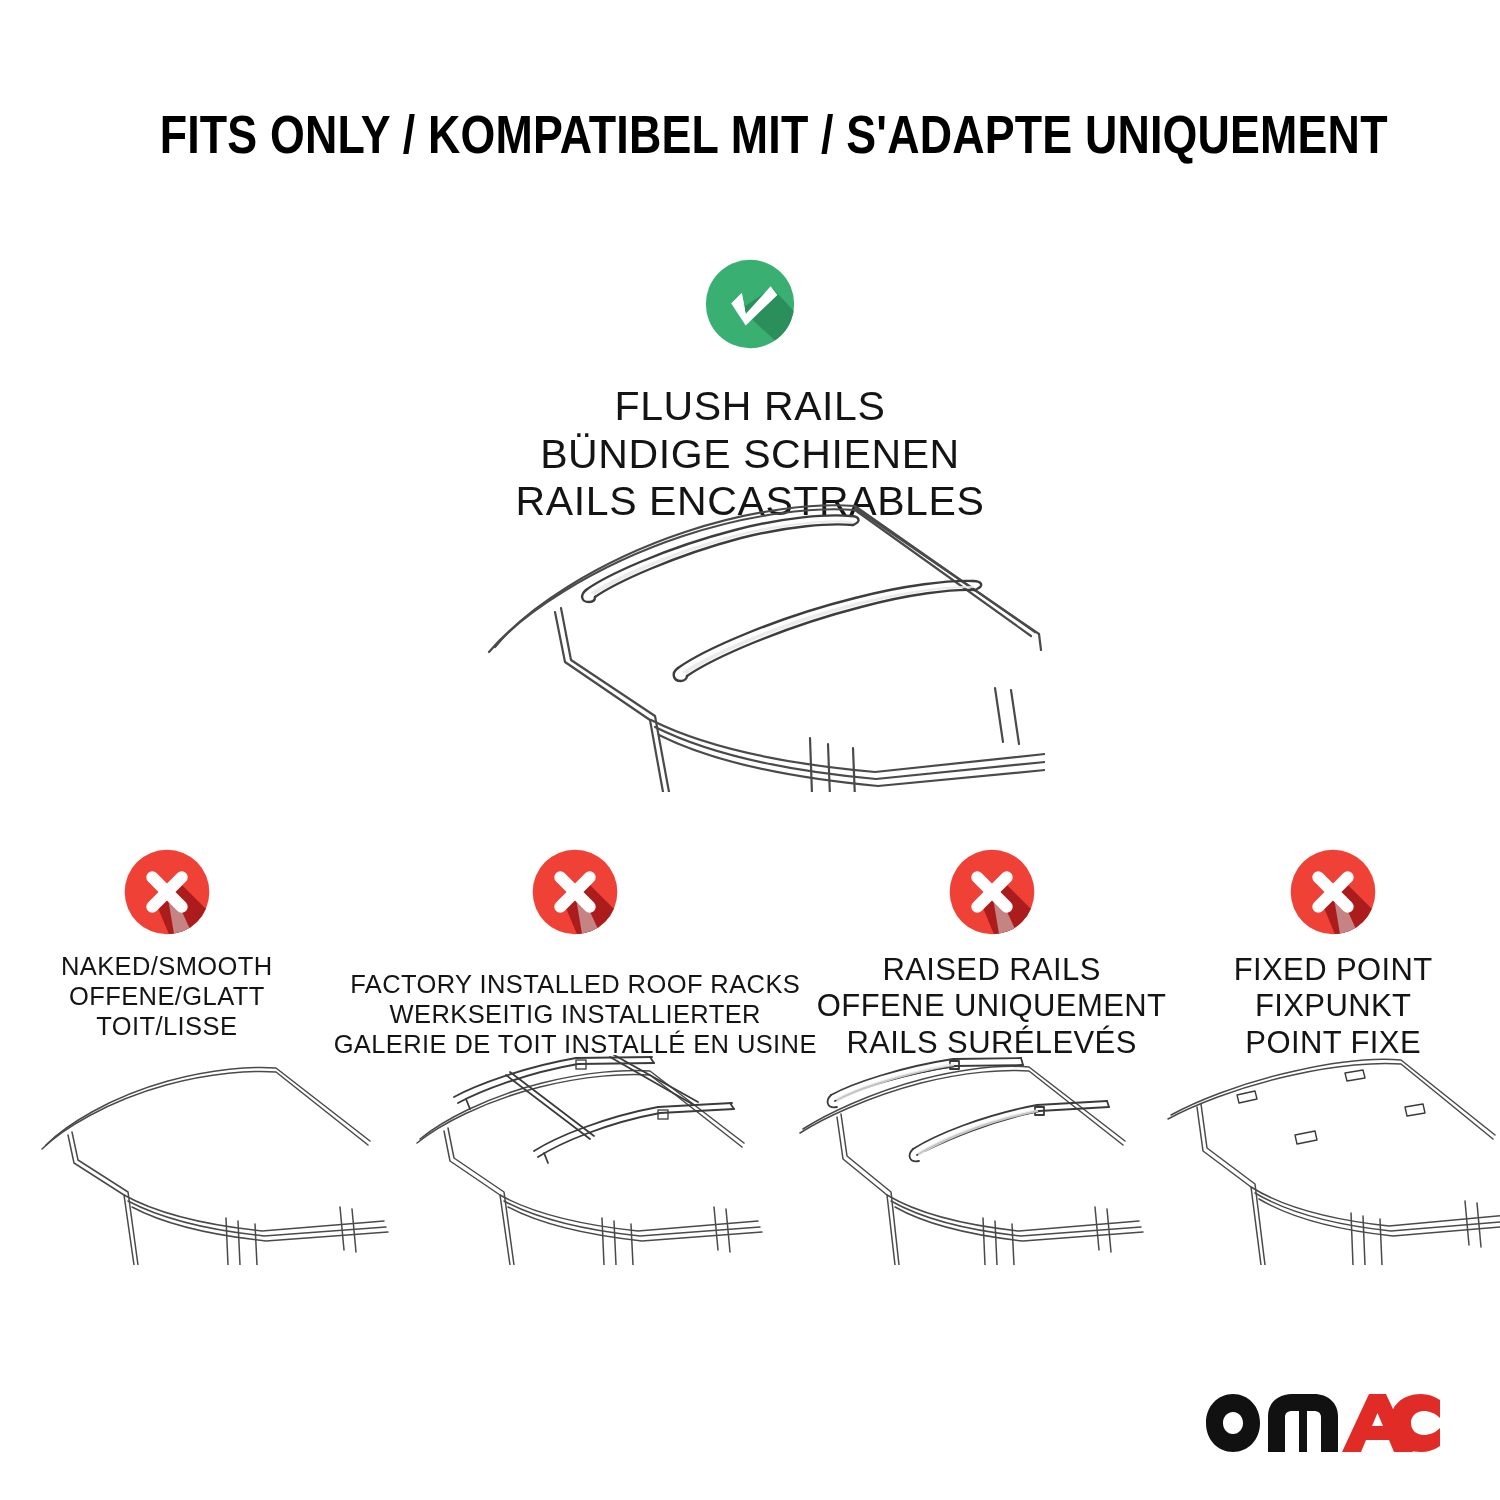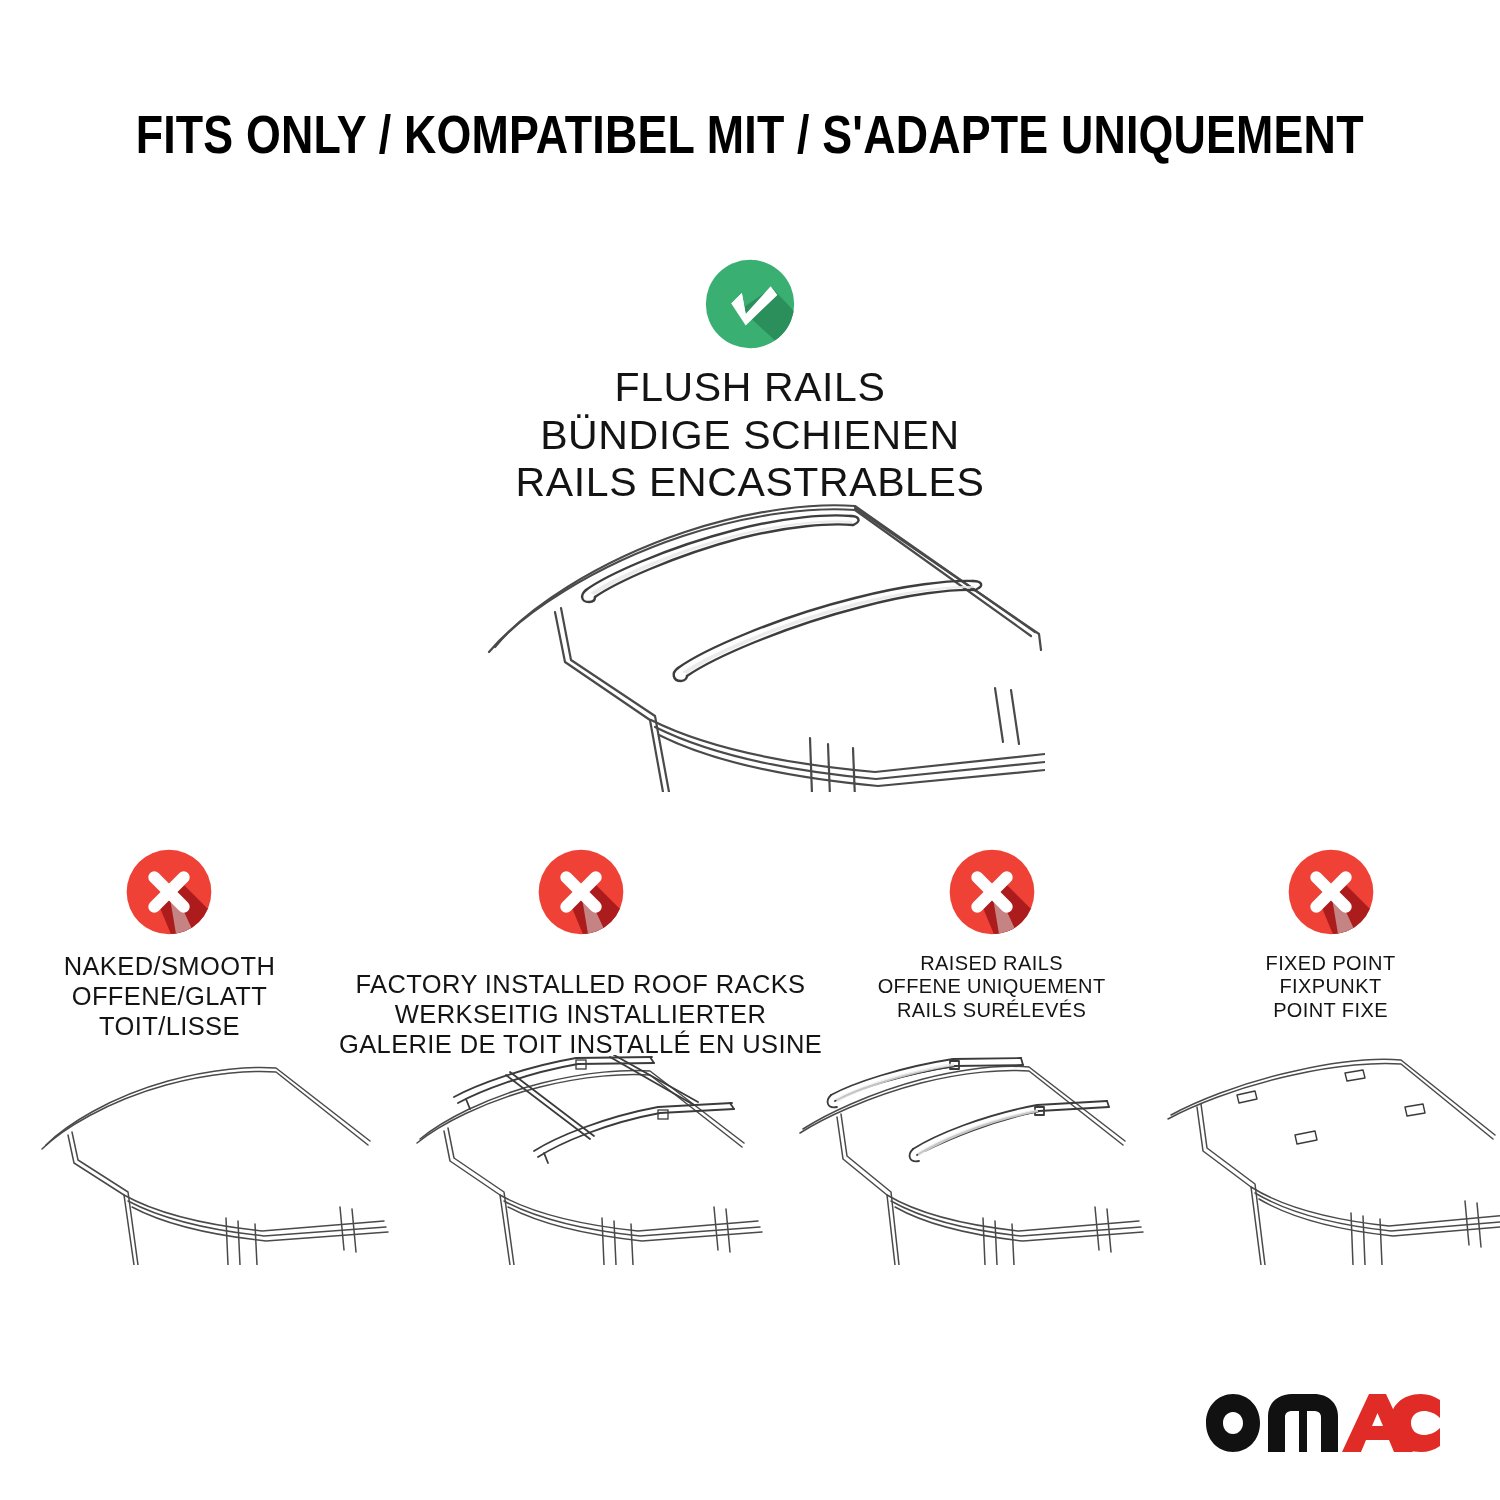--- a/index.html
+++ b/index.html
@@ -21,7 +21,7 @@
     left: 0;
     top: 104px;
     width: 1500px;
-    text-align: center;
+    text-align: right;
   }
   #page-title {
     display: inline-block;

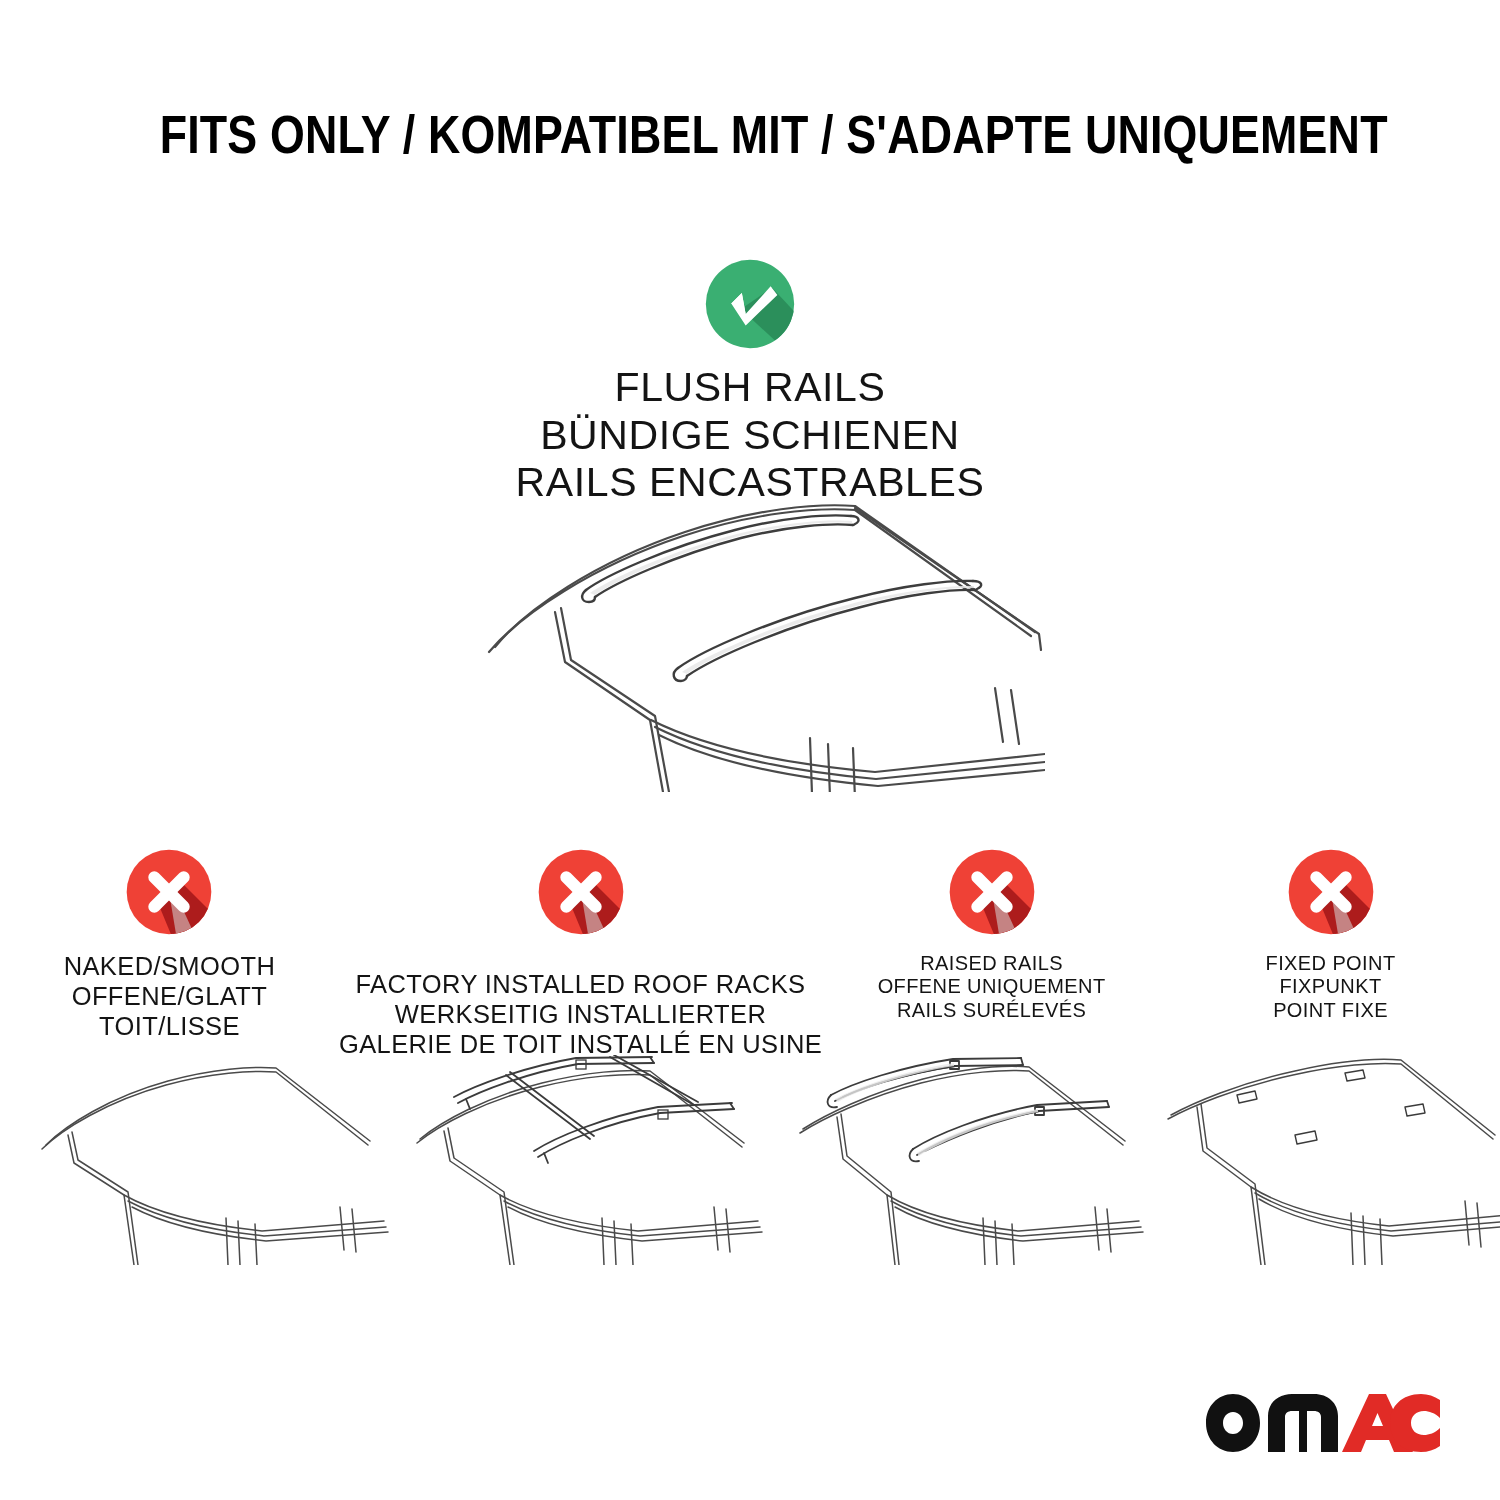--- a/index.html
+++ b/index.html
@@ -50,7 +50,7 @@
     height: 96px;
   }
   #fits-labels {
-    margin-top: 12px;
+    margin-top: 31px;
     font-size: 41px;
     font-weight: 300;
     line-height: 1.16;

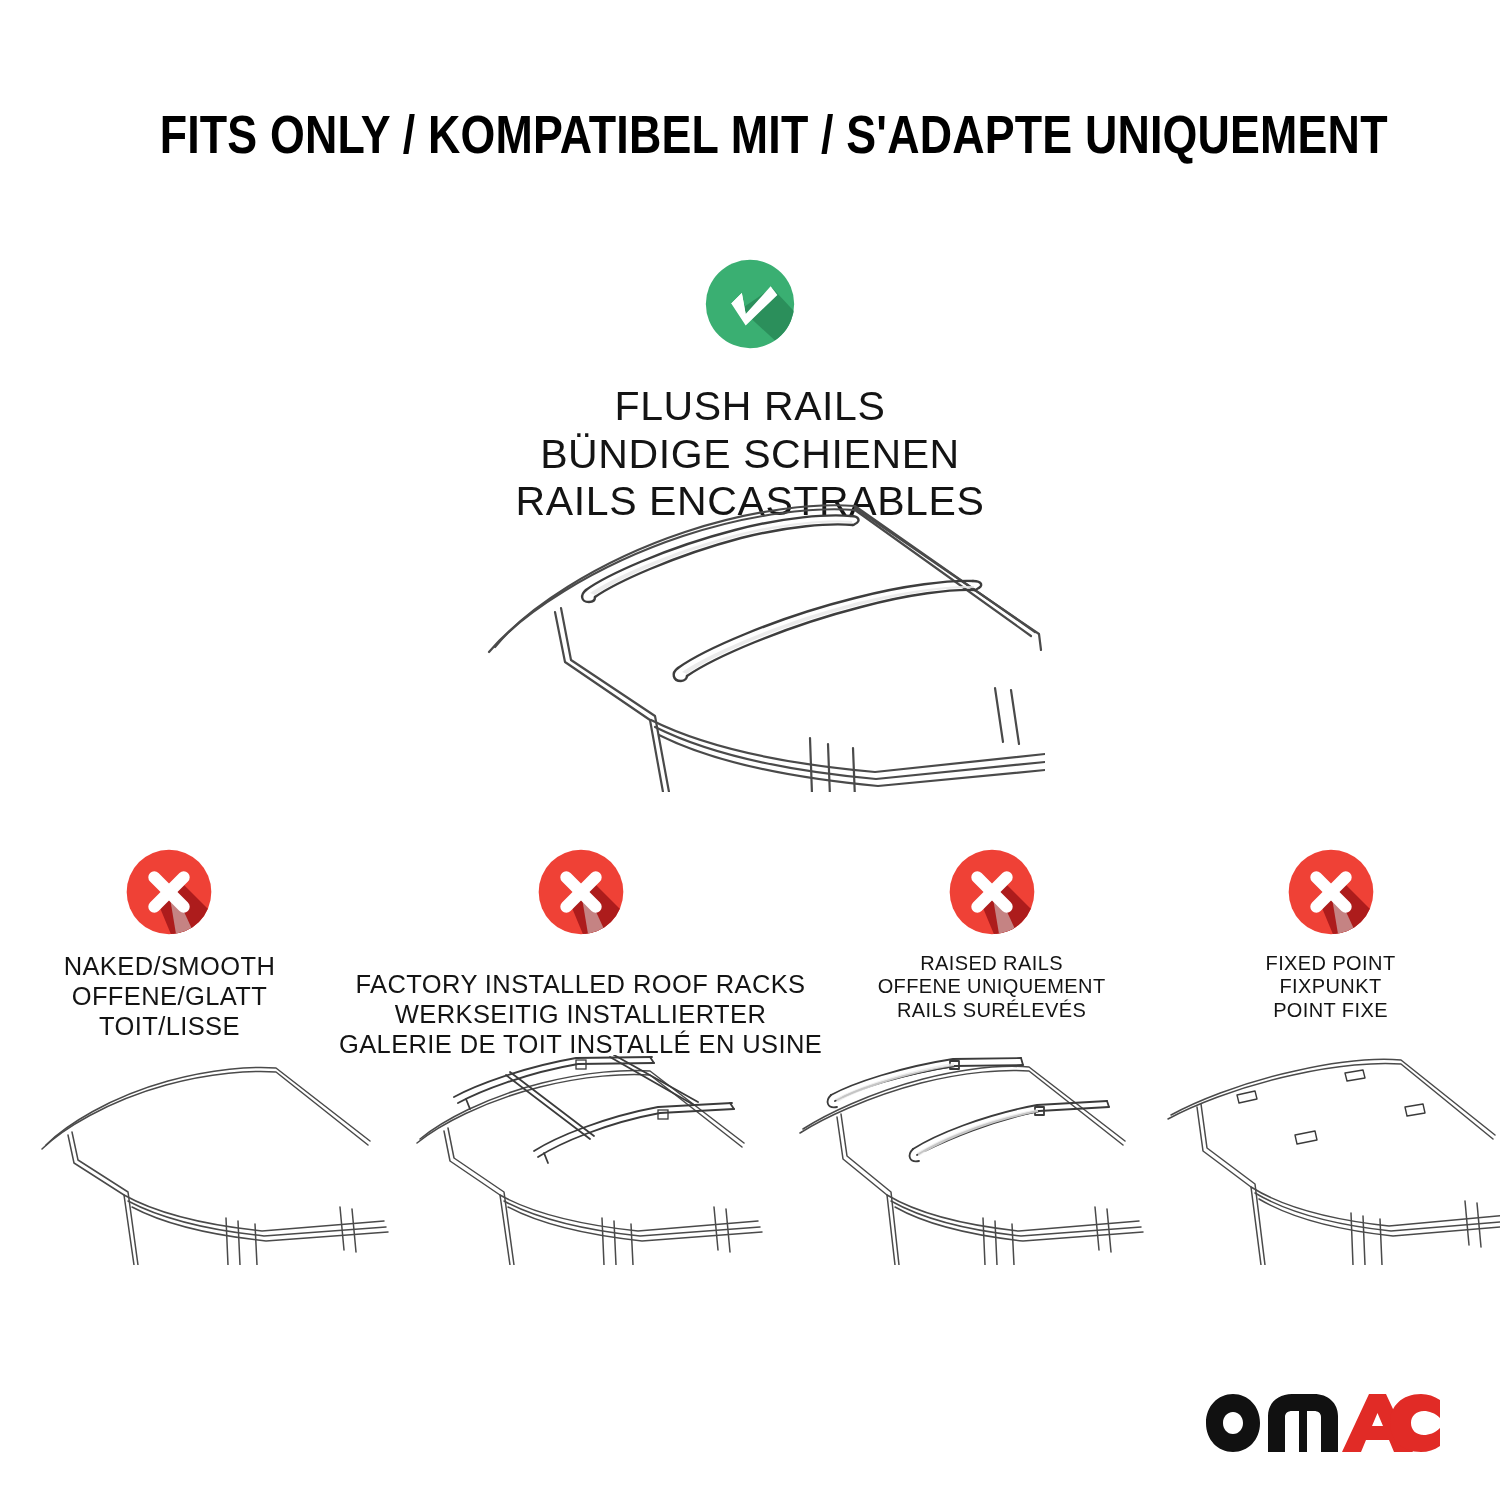--- a/index.html
+++ b/index.html
@@ -91,7 +91,7 @@
   }
   .exclusion-labels {
     margin-top: 14px;
-    font-size: 20px;
+    font-size: 31px;
     font-weight: 300;
     line-height: 1.17;
     color: #141414;

